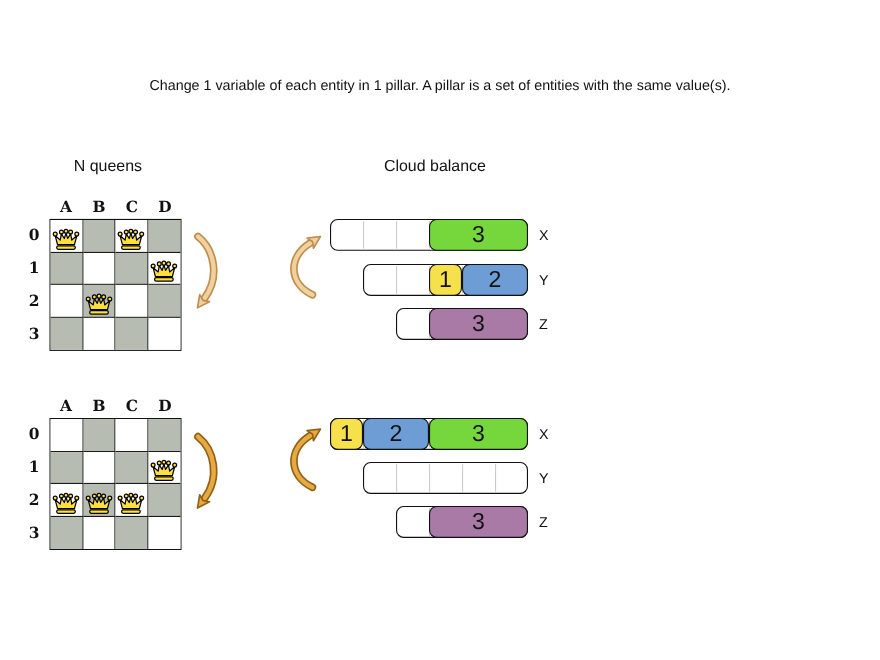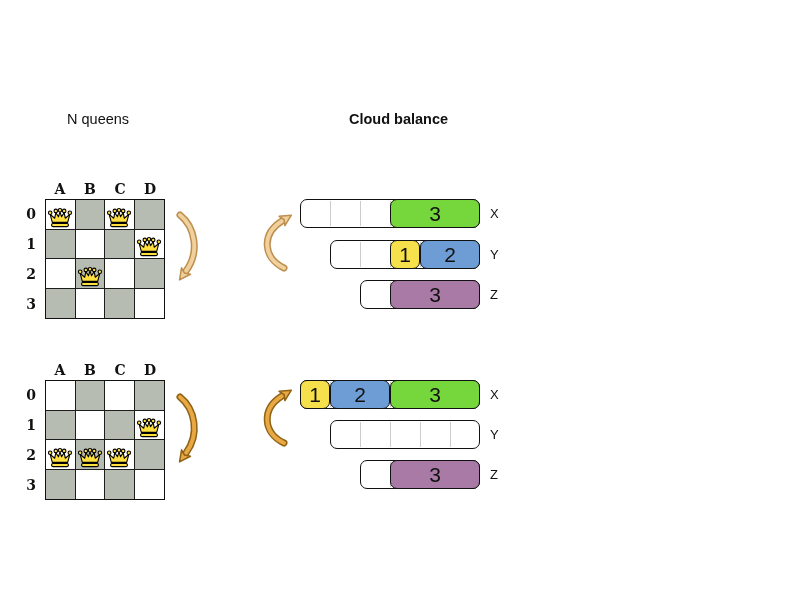--- a/index.html
+++ b/index.html
@@ -36,6 +36,7 @@
 <body>
 
 <div class="canvas">
+  <div class="subtitle">Change 1 variable of each entity in 1 pillar. A pillar is a set of entities with the same value(s).</div>
   <div class="section-label nq-label">N queens</div>
   <div class="section-label cb-label">Cloud balance</div>
 

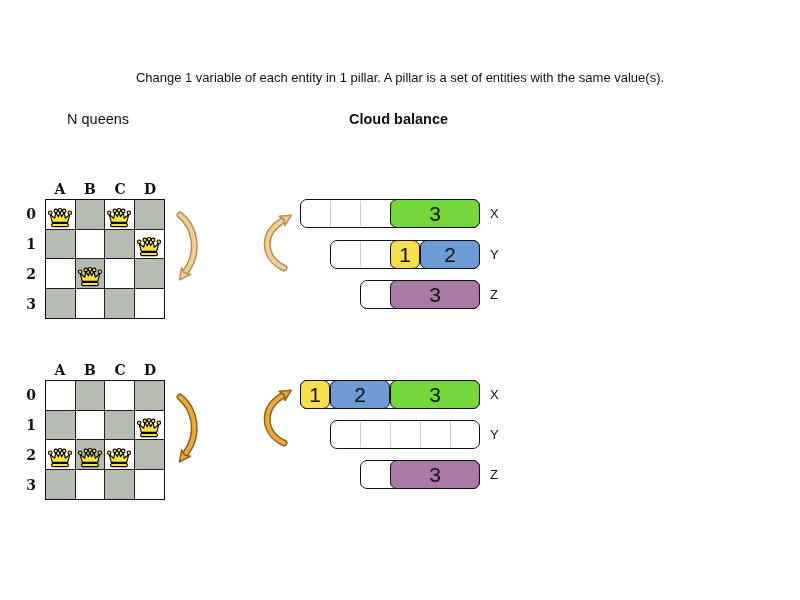--- a/index.html
+++ b/index.html
@@ -8,7 +8,7 @@
   .title{position:absolute;top:31px;left:0;width:100%;text-align:center;
          font-size:34px;font-weight:400;}
   .subtitle{position:absolute;top:70px;left:0;width:100%;text-align:center;font-size:13px;}
-  .section-label{position:absolute;font-size:14.5px;}
+  .section-label{position:absolute;font-size:14.5px;margin-top:32px;}
   .nq-label{left:67px;top:111px;}
   .cb-label{left:349px;top:111px;font-weight:bold;}
   .board{position:absolute;left:45px;width:120px;height:120px;border:1.5px solid #111;

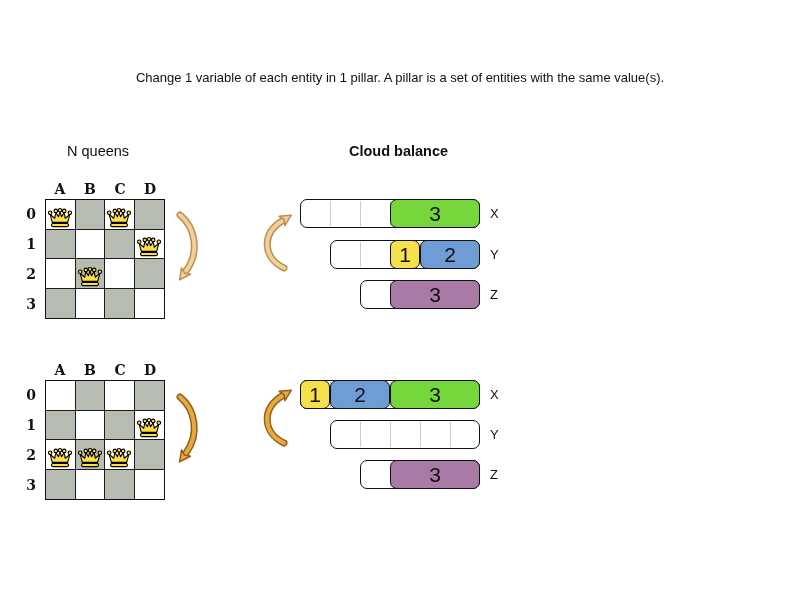--- a/index.html
+++ b/index.html
@@ -10,7 +10,7 @@
   .subtitle{position:absolute;top:70px;left:0;width:100%;text-align:center;font-size:13px;}
   .section-label{position:absolute;font-size:14.5px;margin-top:32px;}
   .nq-label{left:67px;top:111px;}
-  .cb-label{left:349px;top:111px;font-weight:bold;}
+  .cb-label{left:349px;top:111px;}
   .board{position:absolute;left:45px;width:120px;height:120px;border:1.5px solid #111;
          box-sizing:border-box;display:grid;grid-template-columns:repeat(4,1fr);
          grid-template-rows:repeat(4,1fr);background:#fff;}

